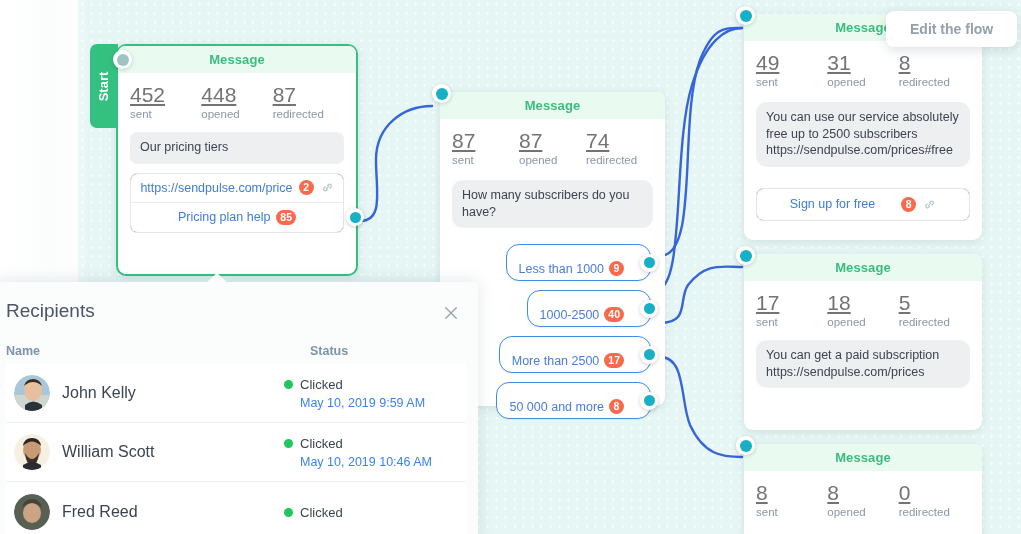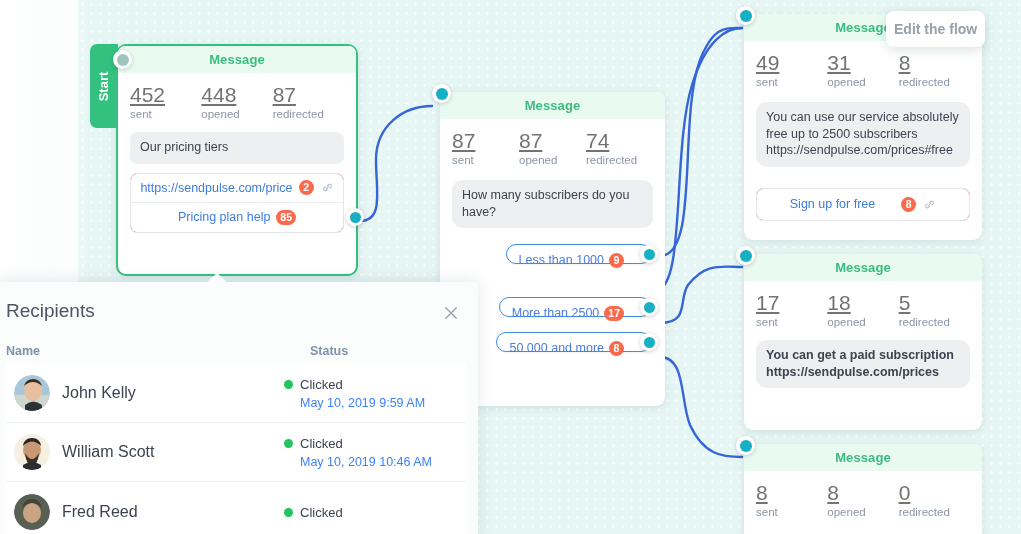--- a/index.html
+++ b/index.html
@@ -139,7 +139,7 @@
     background:#fff;
     border-radius: 8px;
     box-shadow: 0 3px 12px rgba(40,60,80,.16);
-    padding: 10px 8px;
+    padding: 10px 24px;
     font-size: 14px; font-weight: bold; color:#96a0ab;
   }
 

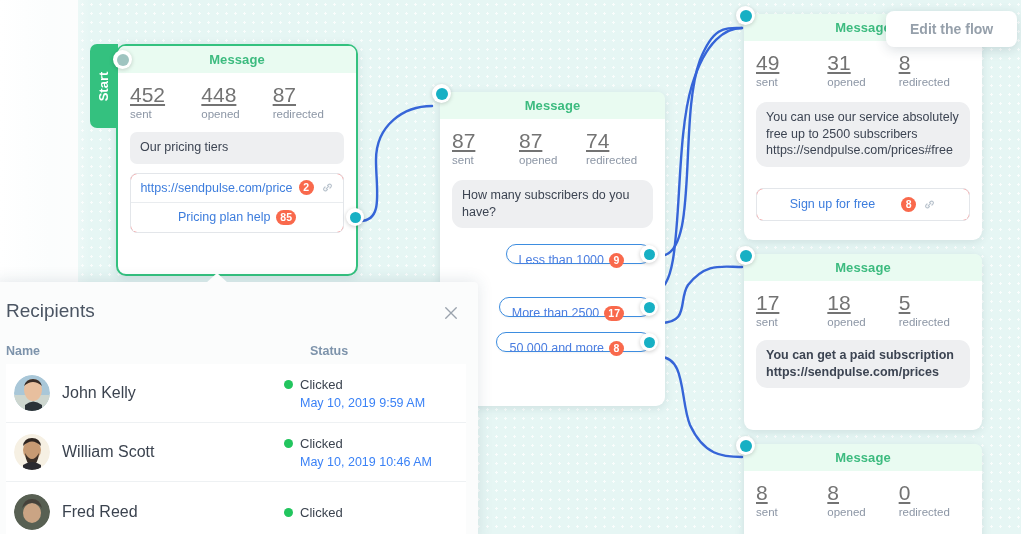--- a/index.html
+++ b/index.html
@@ -119,14 +119,14 @@
   .pills { position:absolute; }
   .pill {
     position: relative;
-    height: 20px;
+    height: 37px;
     border: 1.6px solid #3d8de0;
     border-radius: 13px;
     background:#fff;
     display:inline-flex; align-items:center; justify-content:center;
     padding: 12px 26px 0 12px;
     font-size: 12.5px; color:#4a7de0;
-    margin-bottom: 15px;
+    margin-bottom: 9px;
     box-shadow: 0 1px 2px rgba(0,0,0,.05);
     white-space: nowrap;
   }

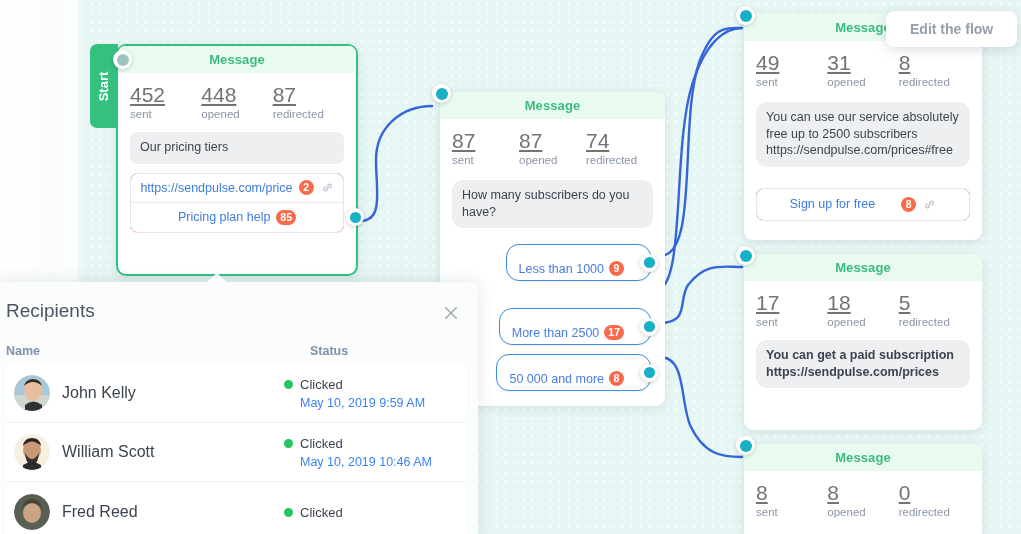--- a/index.html
+++ b/index.html
@@ -275,7 +275,13 @@
           <i></i>
         </span>
     </div><br>
-    <br>
+    <div class="pill">
+      <span>1000-2500</span>
+      <span class="badge">40</span>
+      <span class="dot-out">
+          <i></i>
+        </span>
+    </div><br>
     <div class="pill">
       <span>More than 2500</span>
       <span class="badge">17</span>

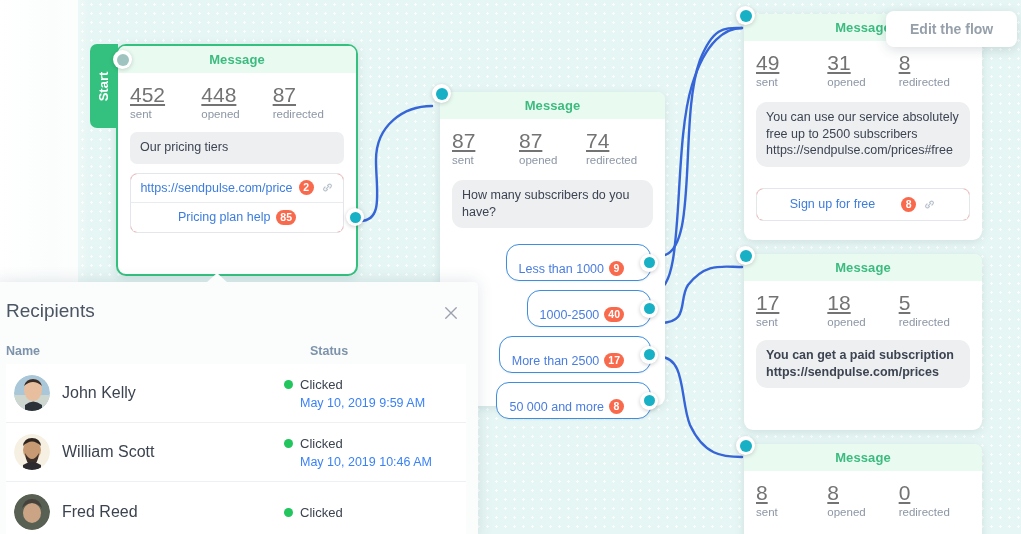--- a/index.html
+++ b/index.html
@@ -356,7 +356,7 @@
         <div class="stat-lbl">redirected</div>
       </div>
     </div>
-    <div class="bubble" style="font-weight:bold;">You can get a paid subscription https://sendpulse.com/prices</div>
+    <div class="bubble" style="">You can get a paid subscription https://sendpulse.com/prices</div>
   </div>
 
   <div class="node" style="left:744px; top:444px; width:238px; height:110px;">

